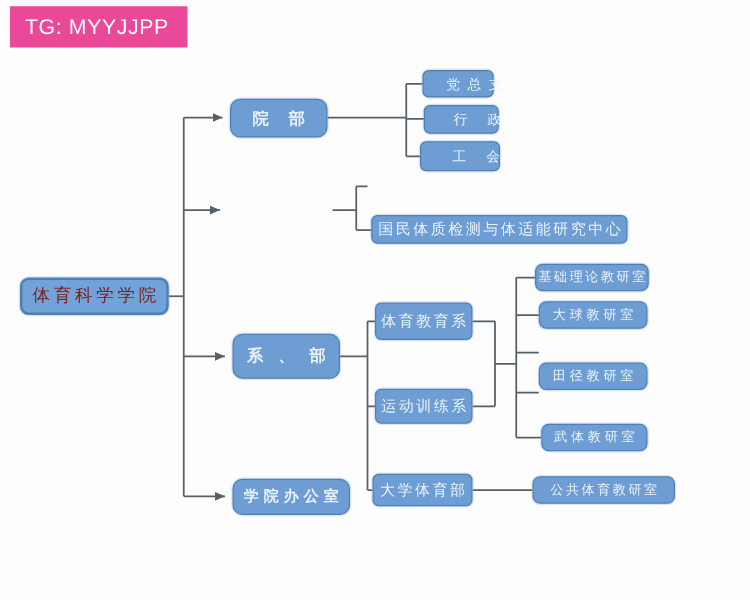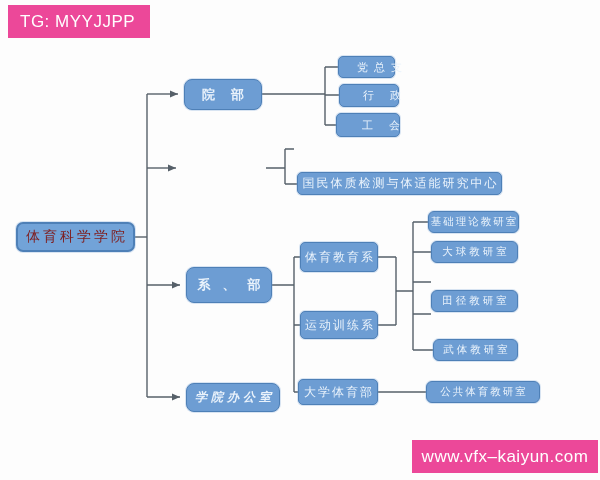--- a/index.html
+++ b/index.html
@@ -29,7 +29,7 @@
   
   .ls2{letter-spacing:2px;margin-right:-2px;}
   .ls3{letter-spacing:3px;margin-right:-3px;}
-  .ls4{letter-spacing:4px;margin-right:-4px;font-style:italic;}
+  .ls4{letter-spacing:4px;margin-right:-4px;}
   .ls6{letter-spacing:6px;margin-right:-6px;}
   .ls8{letter-spacing:8px;margin-right:-8px;}
   .ls12{letter-spacing:12px;margin-right:-12px;}

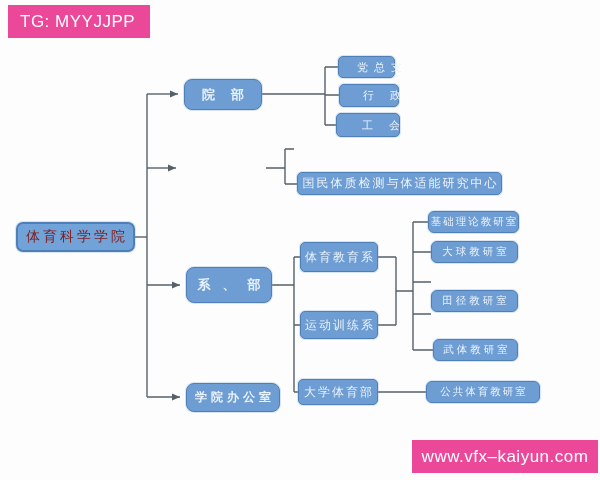--- a/index.html
+++ b/index.html
@@ -135,9 +135,6 @@
   <div class="badge badge-top">
     <span>TG: MYYJJPP</span>
   </div>
-  <div class="badge badge-bottom">
-    <span>www.vfx–kaiyun.com</span>
-  </div>
 
 </div>
 

